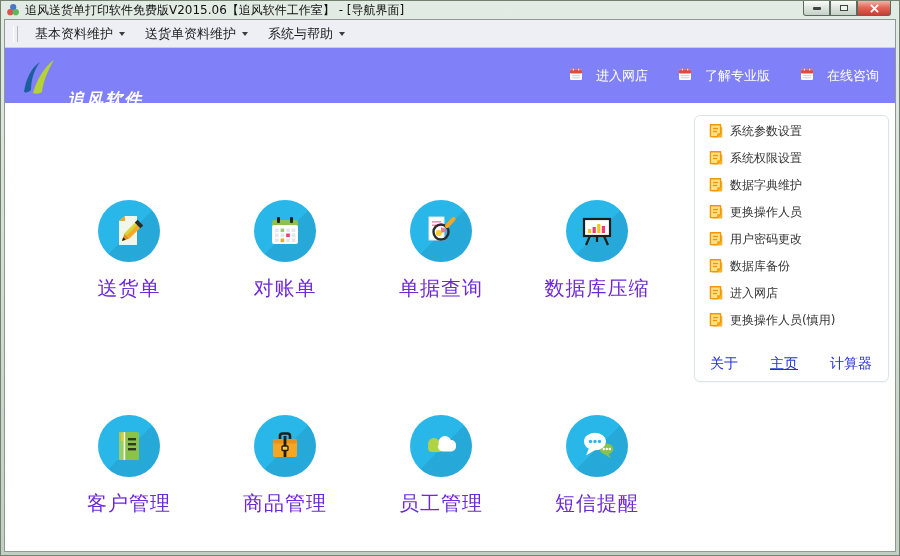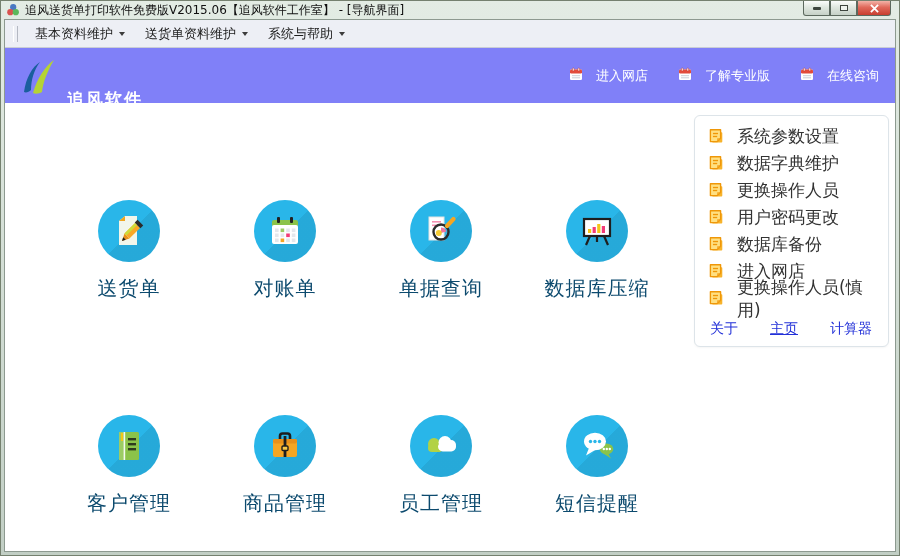--- a/index.html
+++ b/index.html
@@ -33,7 +33,7 @@
   
   .header{height:55px;flex:none;background:#8080f8;display:flex;align-items:center;padding:0 16px 0 12px;}
   .brand{display:flex;align-items:center;gap:6px;}
-  .brand-name{color:#ffffff;font-weight:bold;font-size:17px;letter-spacing:2px;margin-top:48px;}
+  .brand-name{color:#ffffff;font-style:italic;font-weight:bold;font-size:17px;letter-spacing:2px;margin-top:48px;}
   .header-links{margin-left:auto;display:flex;align-items:center;gap:30px;}
   .header-link{display:flex;align-items:flex-start;gap:13px;color:#ffffff;font-size:13px;cursor:pointer;}
   

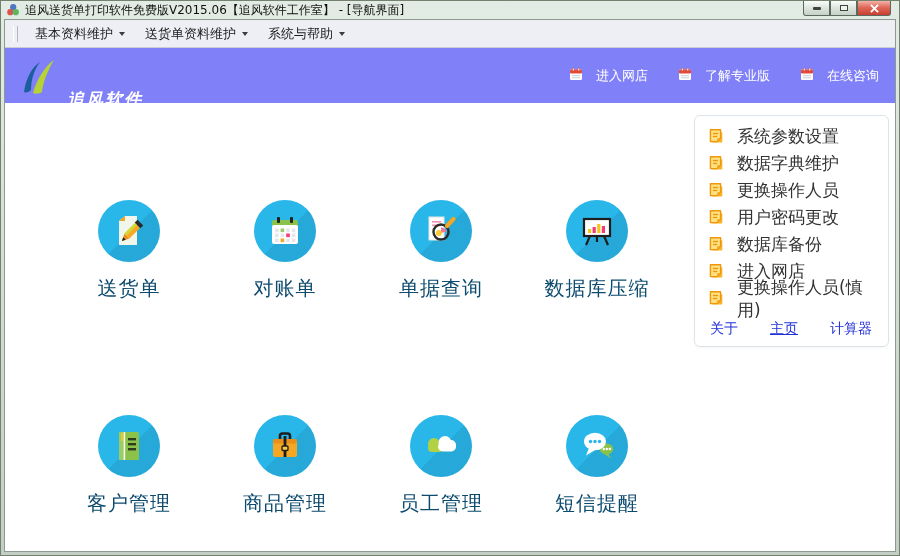--- a/index.html
+++ b/index.html
@@ -52,7 +52,7 @@
   .sidebar{position:absolute;top:12px;right:6px;width:195px;box-sizing:border-box;
     background:#ffffff;border:1px solid #dde4e9;border-radius:6px;padding:7px 10px 8px 12px;
     display:flex;flex-direction:column;box-shadow:0 1px 2px rgba(0,0,0,0.04);}
-  .sb-item{display:flex;align-items:center;gap:13px;height:27px;font-size:17px;color:#333333;cursor:pointer;}
+  .sb-item{display:flex;gap:6px;height:27px;font-size:12px;color:#333333;cursor:pointer;}
   .sb-item svg{flex:none;}
   .sb-footer{margin-top:8px;display:flex;align-items:center;gap:32px;padding-left:3px;}
   .sb-link{color:#2230d8;font-size:14px;cursor:pointer;}

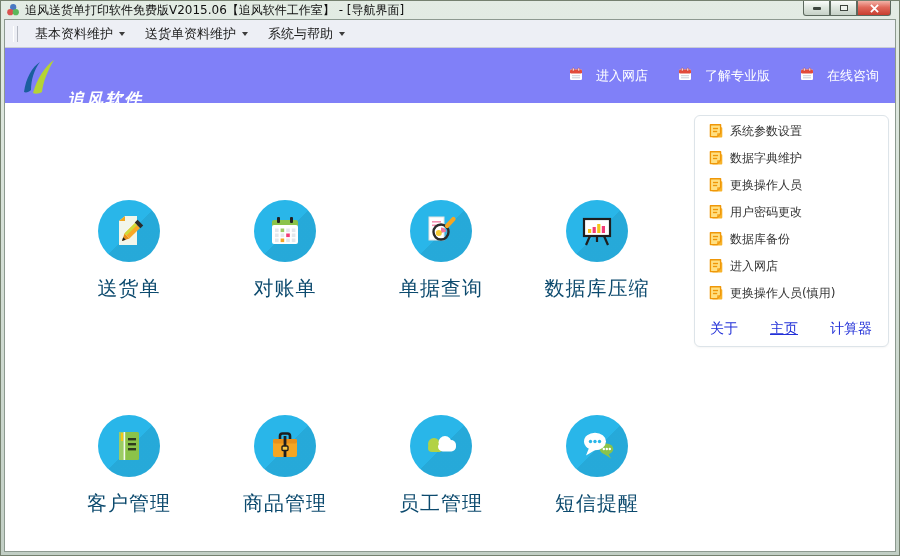--- a/index.html
+++ b/index.html
@@ -307,6 +307,16 @@
             <line x1="7" y1="6.5" x2="13" y2="6.5" stroke="#ef9708" stroke-width="1.6"></line>
             <line x1="7" y1="10" x2="12" y2="10" stroke="#ef9708" stroke-width="1.6"></line>
           </svg>
+          <span>系统权限设置</span>
+        </div>
+        <div class="sb-item">
+          <svg width="17" height="17" viewBox="0 0 20 20">
+            <rect x="6" y="5" width="12" height="12" rx="1" fill="#f7b32b"></rect>
+            <path d="M4 2 h12 v10 l-4 4 h-8 z" fill="#ffe082" stroke="#ef9708" stroke-width="1.6" stroke-linejoin="round"></path>
+            <path d="M16 12 l-4 4 v-4 z" fill="#f5a623"></path>
+            <line x1="7" y1="6.5" x2="13" y2="6.5" stroke="#ef9708" stroke-width="1.6"></line>
+            <line x1="7" y1="10" x2="12" y2="10" stroke="#ef9708" stroke-width="1.6"></line>
+          </svg>
           <span>数据字典维护</span>
         </div>
         <div class="sb-item">

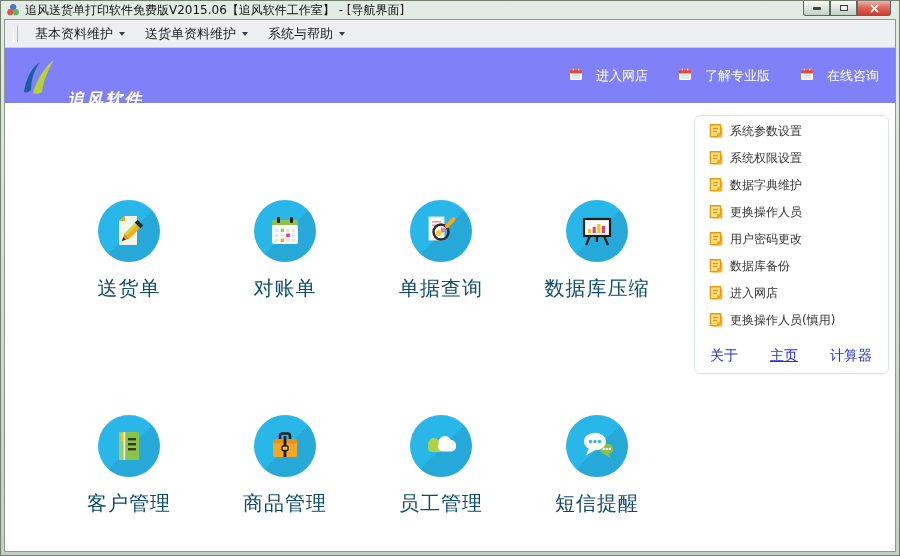--- a/index.html
+++ b/index.html
@@ -47,7 +47,7 @@
   .tile-circle::after{content:"";position:absolute;top:0;left:0;right:0;bottom:0;
     background:linear-gradient(135deg,rgba(0,0,0,0) 52%,rgba(0,0,0,0.07) 52%);}
   .tile-circle svg{position:relative;z-index:1;}
-  .tile-label{margin-top:13px;font-size:20px;color:#0c4a6e;letter-spacing:1px;}
+  .tile-label{margin-top:13px;font-size:20px;color:#6d28d9;letter-spacing:1px;}
   
   .sidebar{position:absolute;top:12px;right:6px;width:195px;box-sizing:border-box;
     background:#ffffff;border:1px solid #dde4e9;border-radius:6px;padding:7px 10px 8px 12px;

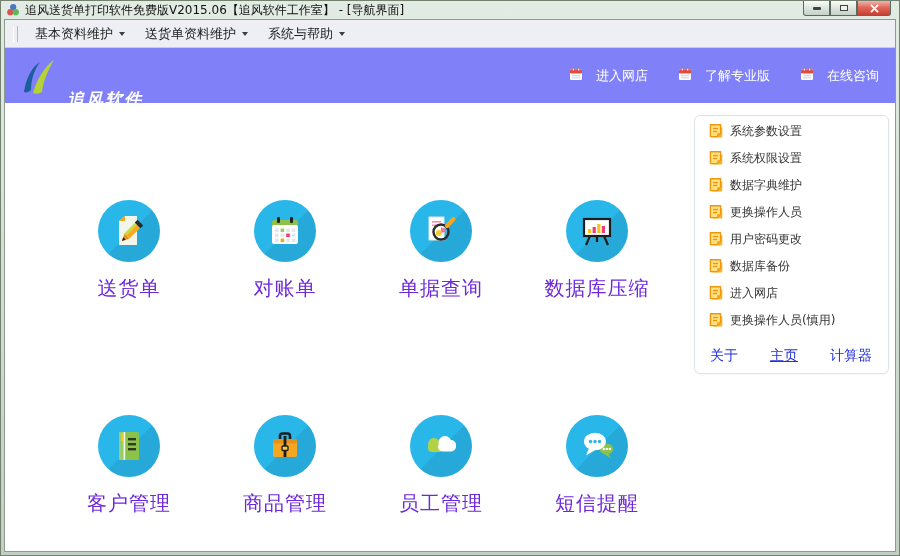--- a/index.html
+++ b/index.html
@@ -54,7 +54,7 @@
     display:flex;flex-direction:column;box-shadow:0 1px 2px rgba(0,0,0,0.04);}
   .sb-item{display:flex;gap:6px;height:27px;font-size:12px;color:#333333;cursor:pointer;}
   .sb-item svg{flex:none;}
-  .sb-footer{margin-top:8px;display:flex;align-items:center;gap:32px;padding-left:3px;}
+  .sb-footer{margin-top:16px;display:flex;align-items:center;gap:32px;padding-left:3px;}
   .sb-link{color:#2230d8;font-size:14px;cursor:pointer;}
   .sb-link.underlined{text-decoration:underline;}
 </style>

